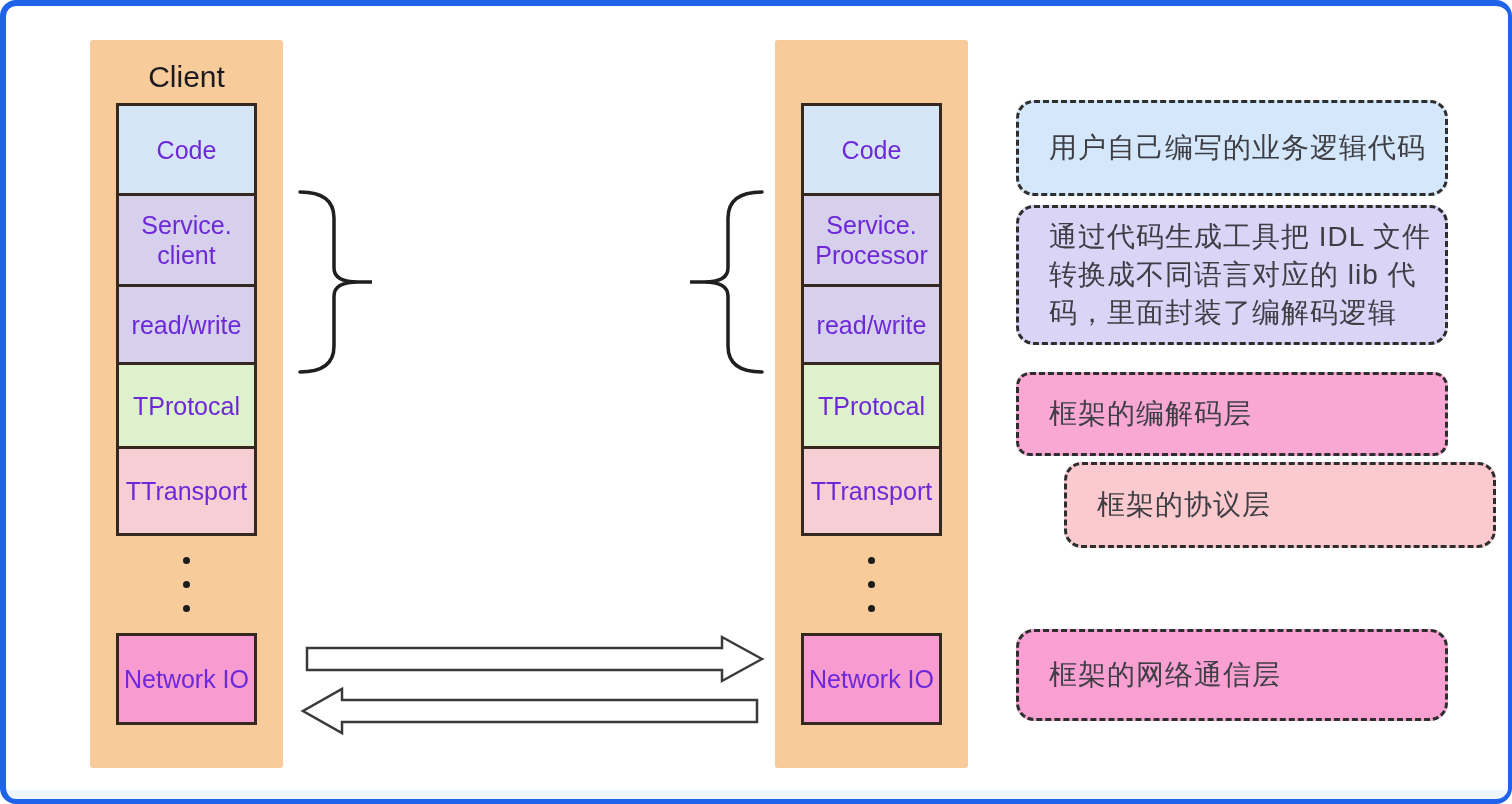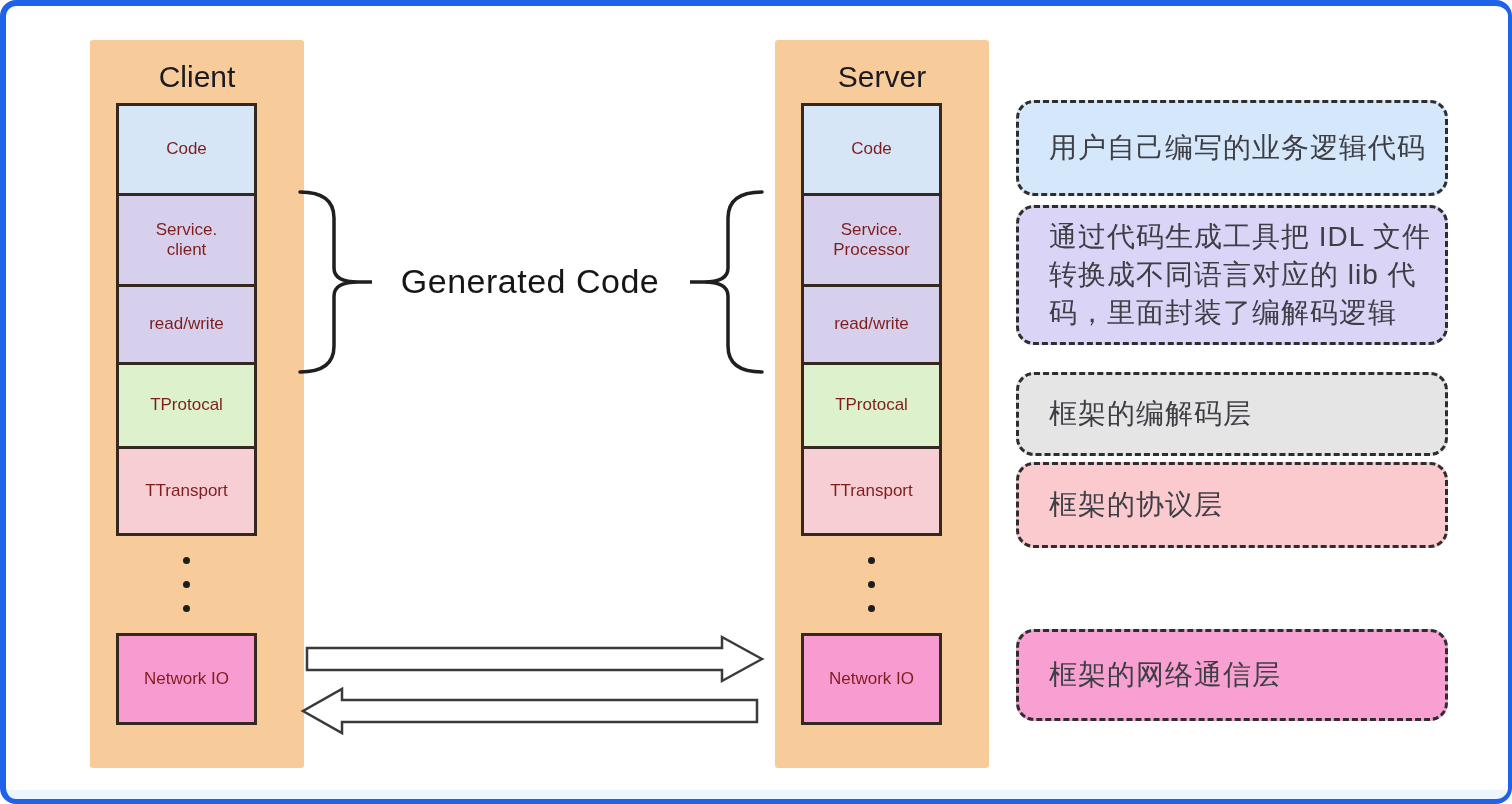--- a/index.html
+++ b/index.html
@@ -17,7 +17,7 @@
     background:#eef6fd;border-radius:0 0 10px 10px;
   }
   
-  .stack{position:absolute;top:40px;width:214px;height:728px;background:#f8cb9a;border-radius:3px;}
+  .stack{position:absolute;top:40px;width:193px;height:728px;background:#f8cb9a;border-radius:3px;}
   .stack.client{left:90px;}
   .stack.server{left:775px;}
   .stack-title{

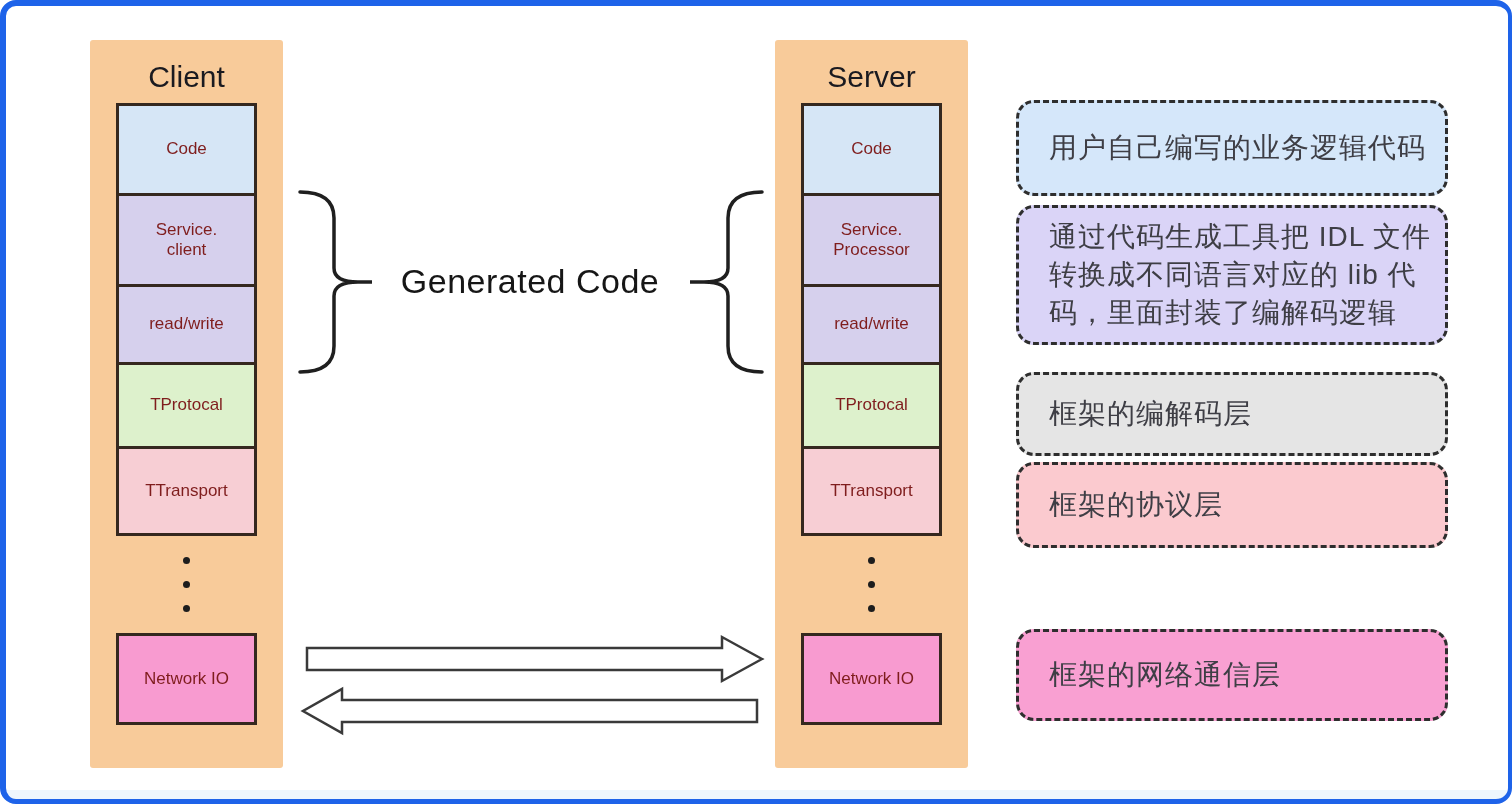--- a/index.html
+++ b/index.html
@@ -80,7 +80,6 @@
   </div>
 
   <div class="stack server" style="background: rgb(248, 203, 154);">
-    <div class="stack-title">Server</div>
     <div class="layers">
         <div class="layer box" style="height: 93px; background: rgb(214, 230, 246);">Code</div>
         <div class="layer box" style="height: 94px; background: rgb(214, 208, 237);">Service.

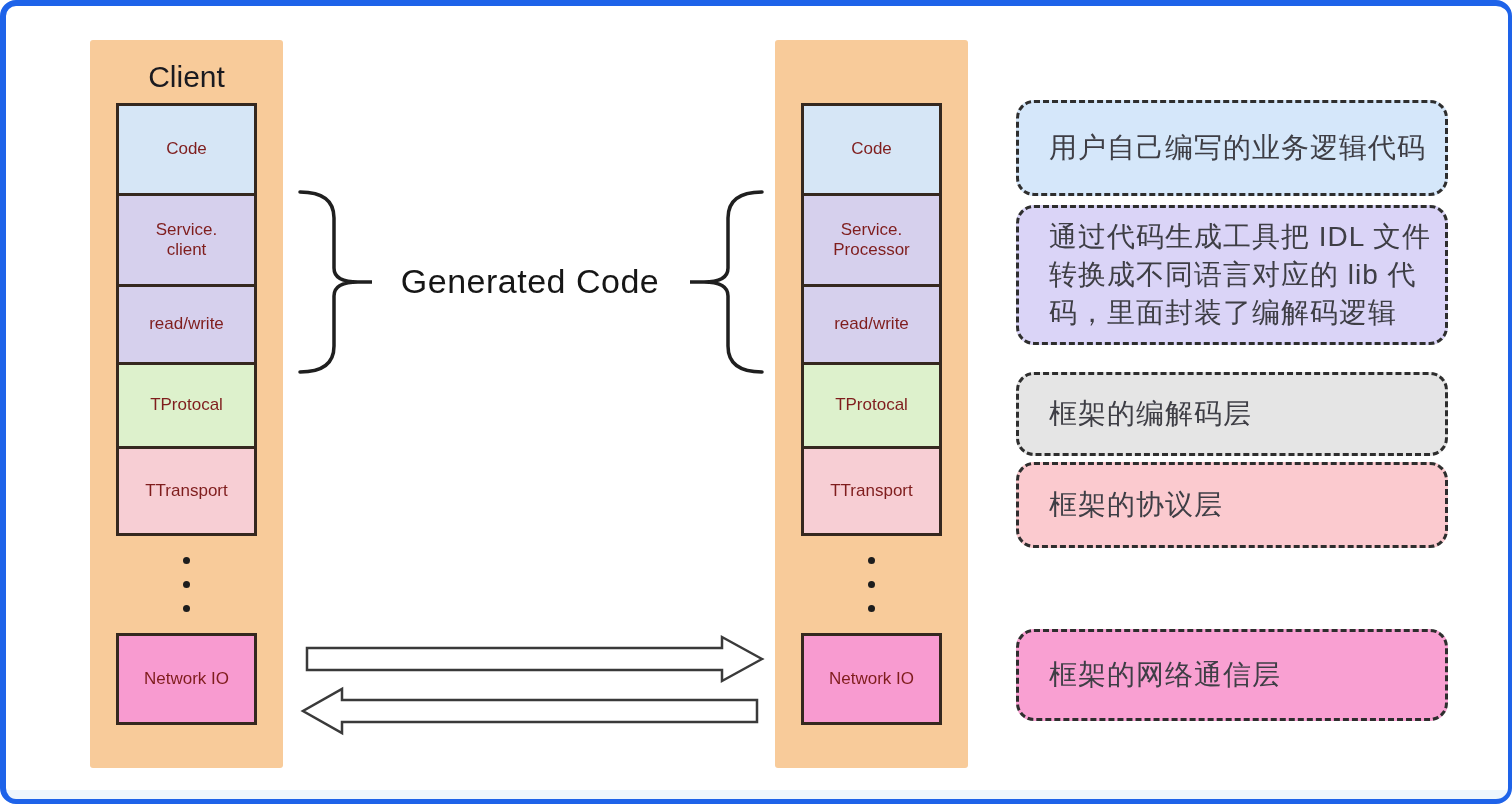--- a/index.html
+++ b/index.html
@@ -30,7 +30,7 @@
   .layer.box{
     border:3px solid #35281f;
     display:flex;align-items:center;justify-content:center;text-align:center;
-    font-size:17px;color:#7f1d1d;white-space:pre-line;line-height:1.2;
+    font-size:25px;color:#6d28d9;white-space:pre-line;line-height:1.2;
   }
   .layer.box + .layer.box{margin-top:-3px;}
   .layer.dots{display:flex;flex-direction:column;align-items:center;justify-content:center;gap:17px;border:none;background:transparent;}

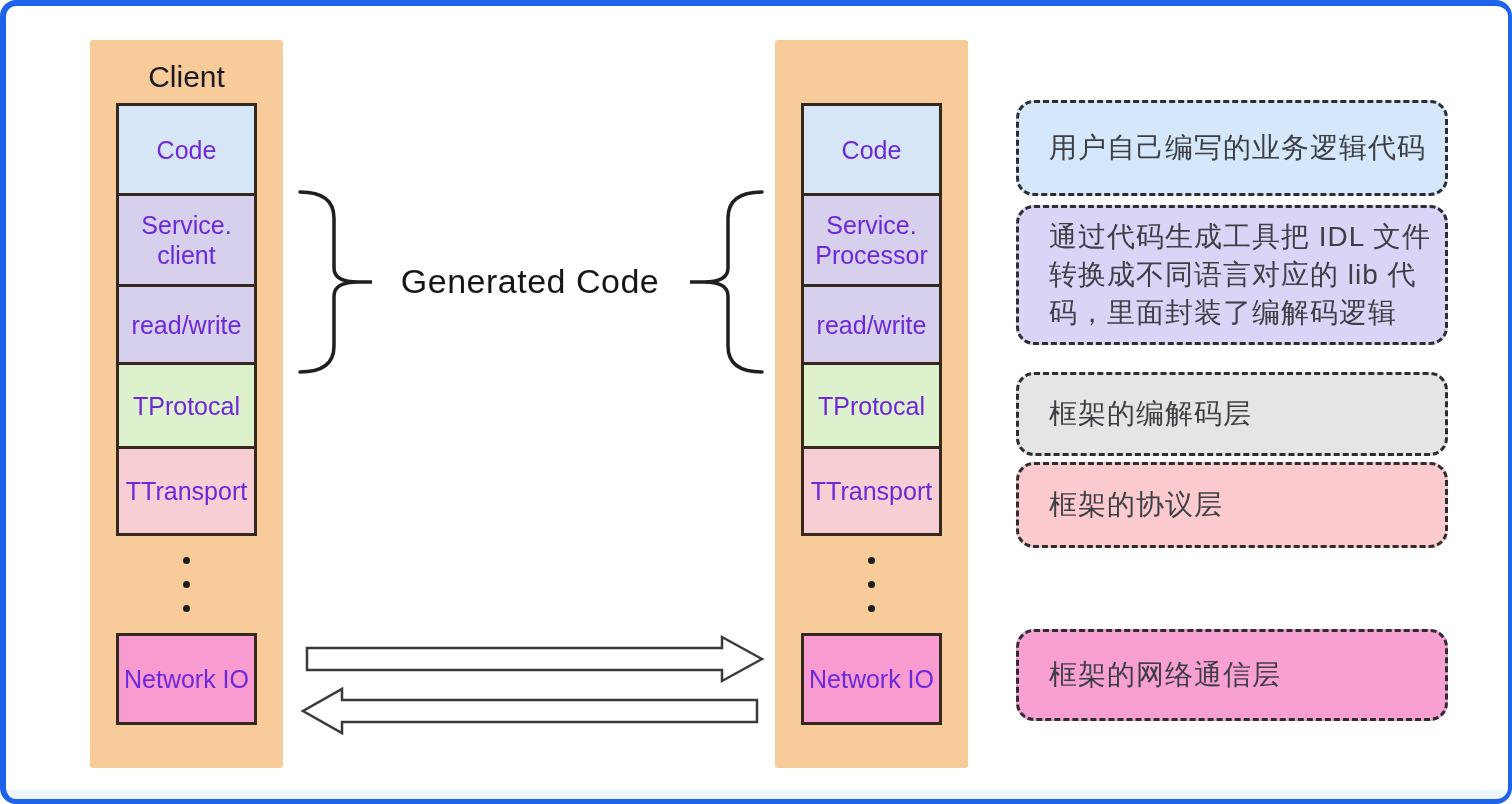--- a/index.html
+++ b/index.html
@@ -99,7 +99,6 @@
   <svg class="brace-svg" style="left:294px;top:188px" width="84" height="188" viewBox="0 0 84 188">
     <path d="M 6,4 Q 40,4 40,30 L 40,80 Q 40,94 64,94 L 78,94 L 64,94 Q 40,94 40,108 L 40,158 Q 40,184 6,184" fill="none" stroke="#1f1f1f" stroke-width="3.5" stroke-linecap="round"></path>
   </svg>
-  <div class="generated-label">Generated Code</div>
   <svg class="brace-svg" style="left:684px;top:188px" width="84" height="188" viewBox="0 0 84 188">
     <path d="M 78,4 Q 44,4 44,30 L 44,80 Q 44,94 20,94 L 6,94 L 20,94 Q 44,94 44,108 L 44,158 Q 44,184 78,184" fill="none" stroke="#1f1f1f" stroke-width="3.5" stroke-linecap="round"></path>
   </svg>

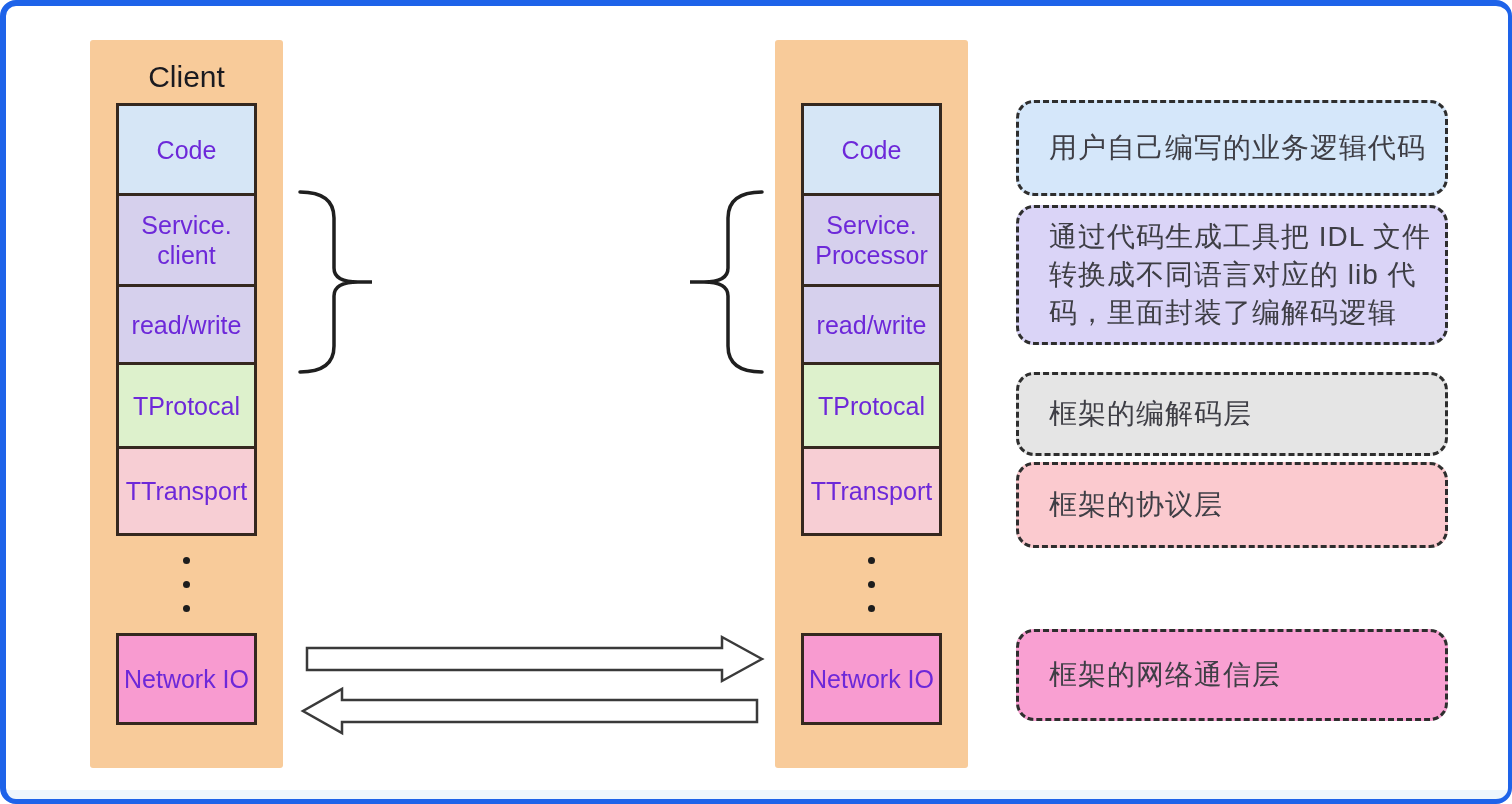--- a/index.html
+++ b/index.html
@@ -113,7 +113,7 @@
       <div class="annotation" style="top: 205px; height: 140px; background: rgb(218, 212, 247);">通过代码生成工具把 IDL 文件
 转换成不同语言对应的 lib 代
 码，里面封装了编解码逻辑</div>
-      <div class="annotation" style="top: 372px; height: 84px; background: #e5e5e5;">框架的编解码层</div>
+      <div class="annotation" style="top: 372px; height: 84px; background: #f9a8d4; border-radius: 14px;">框架的编解码层</div>
       <div class="annotation" style="top: 462px; height: 86px; background: rgb(251, 202, 207);">框架的协议层</div>
       <div class="annotation" style="top: 629px; height: 92px; background: rgb(249, 160, 210);">框架的网络通信层</div>
     </div>

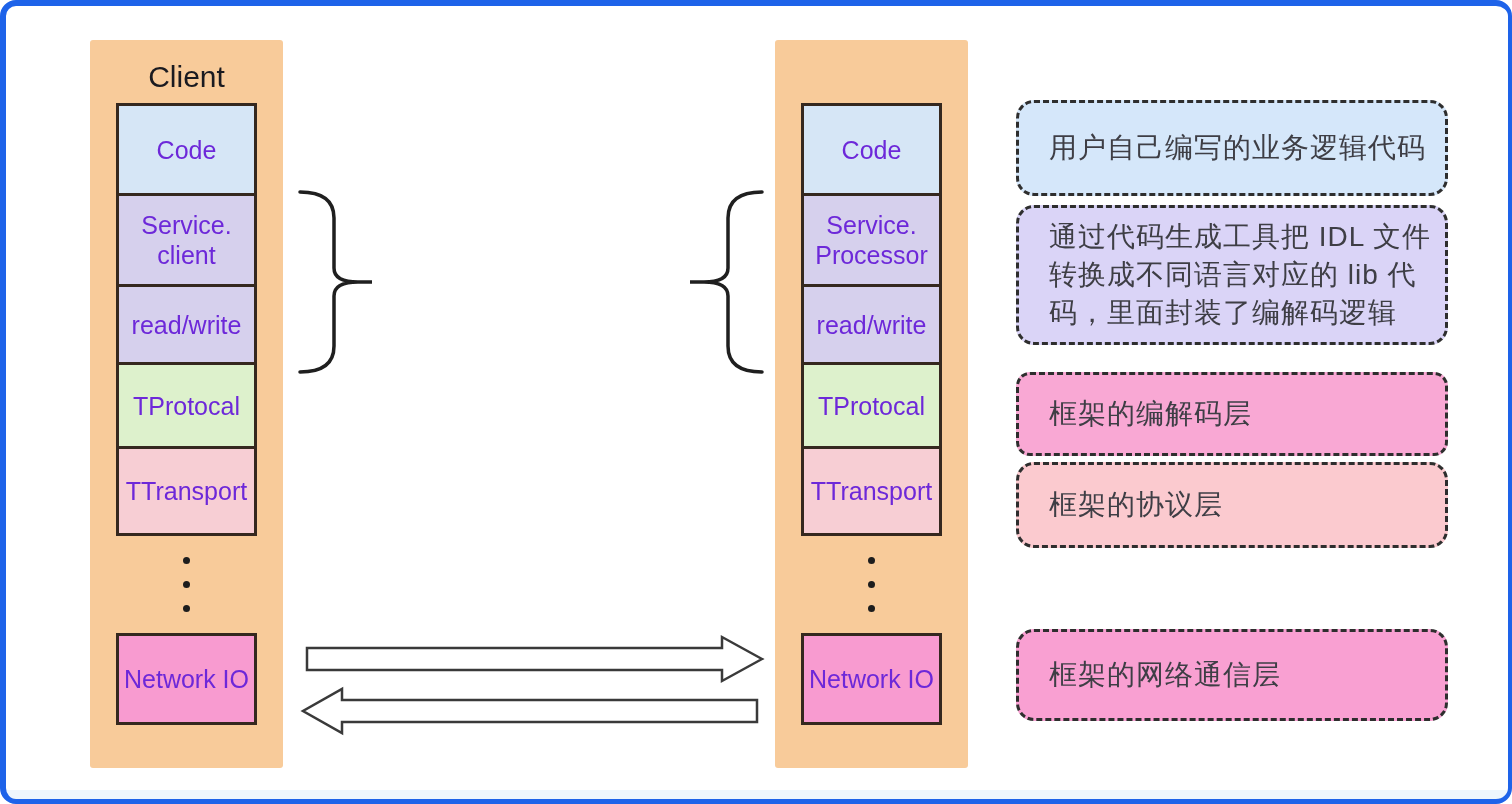--- a/index.html
+++ b/index.html
@@ -114,7 +114,7 @@
 转换成不同语言对应的 lib 代
 码，里面封装了编解码逻辑</div>
       <div class="annotation" style="top: 372px; height: 84px; background: #f9a8d4; border-radius: 14px;">框架的编解码层</div>
-      <div class="annotation" style="top: 462px; height: 86px; background: rgb(251, 202, 207);">框架的协议层</div>
+      <div class="annotation" style="top: 462px; height: 86px; background: rgb(251, 202, 207); margin-left: 48px;">框架的协议层</div>
       <div class="annotation" style="top: 629px; height: 92px; background: rgb(249, 160, 210);">框架的网络通信层</div>
     </div>
 

